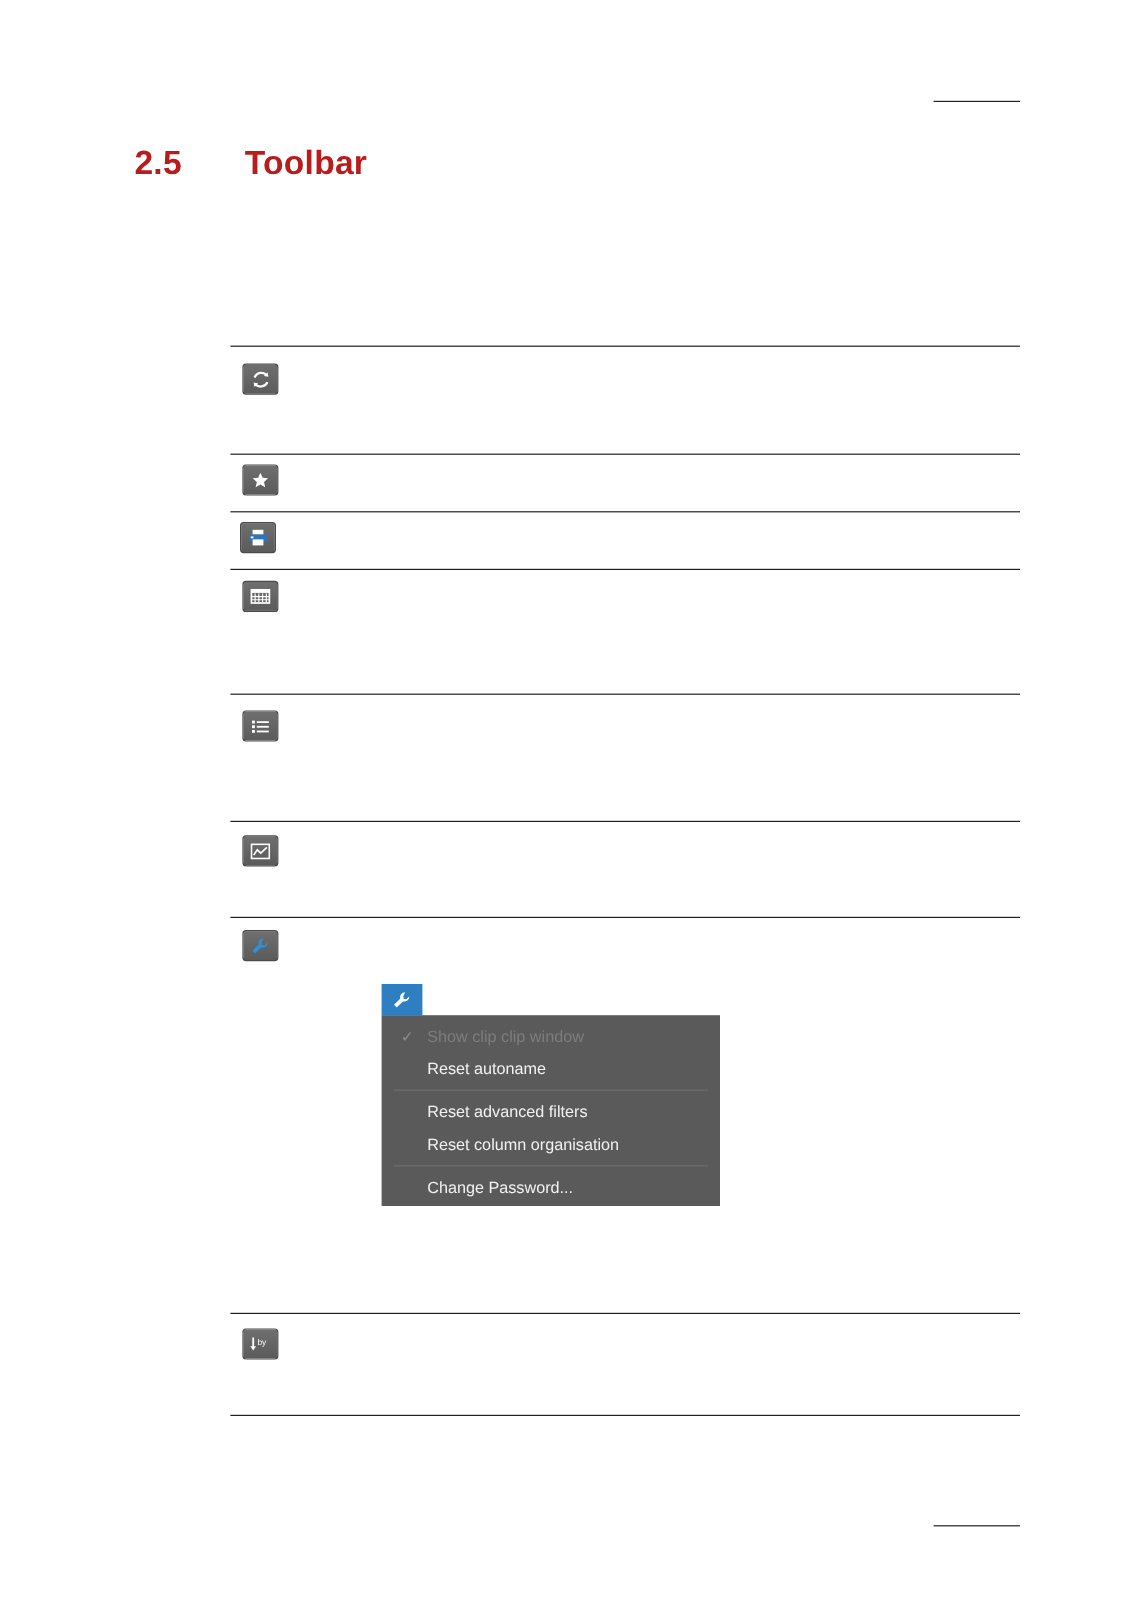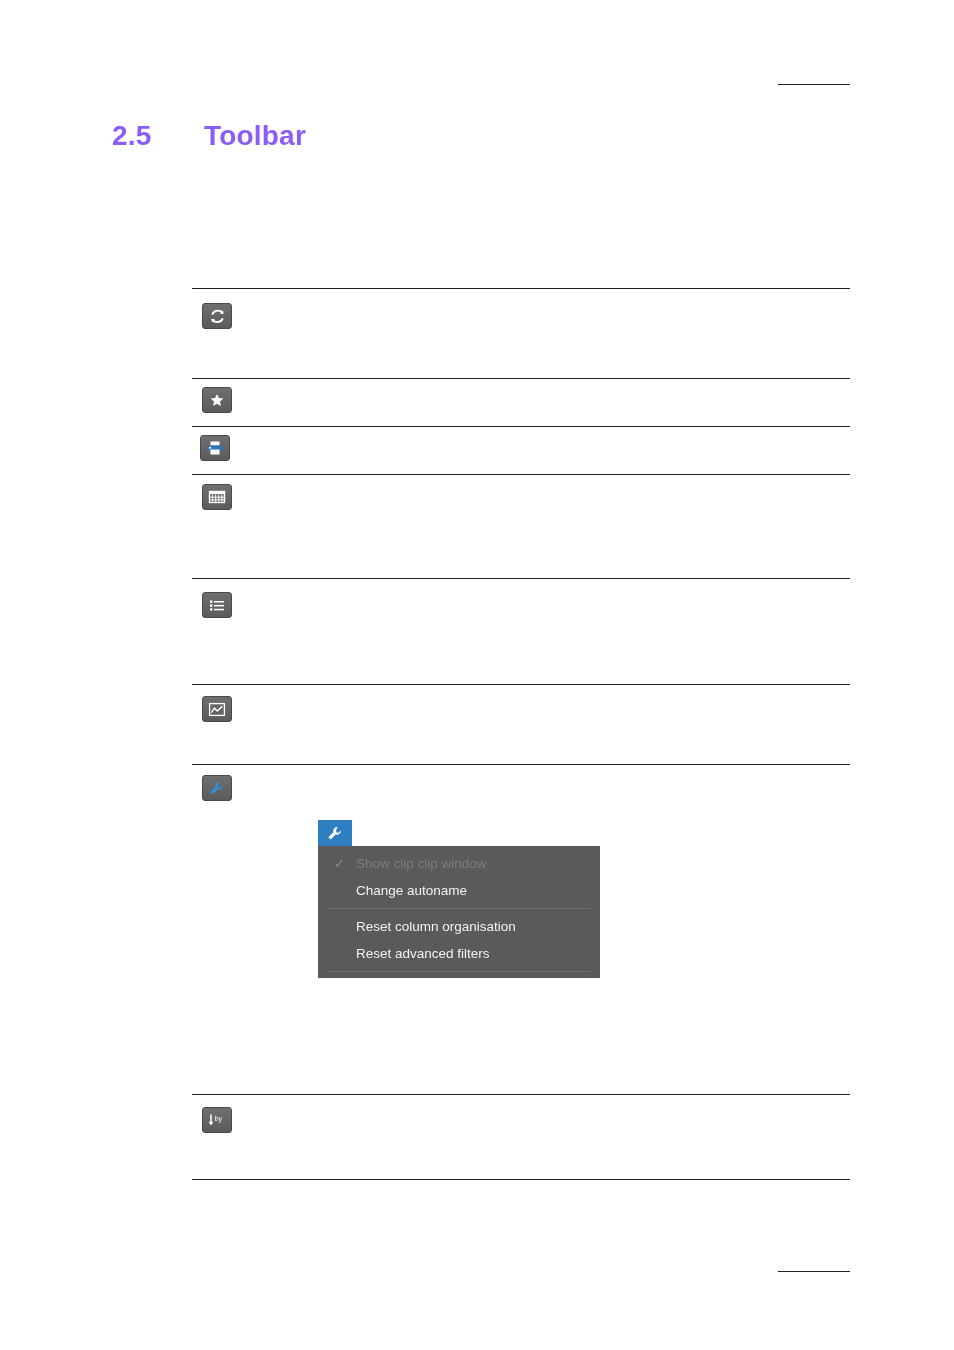--- a/index.html
+++ b/index.html
@@ -39,7 +39,7 @@
     left: 112px;
     top: 120px;
     width: 740px;
-    color: #8b5cf6;
+    color: #b91c1c;
     font-size: 28px;
     font-weight: bold;
     letter-spacing: 0.2px;

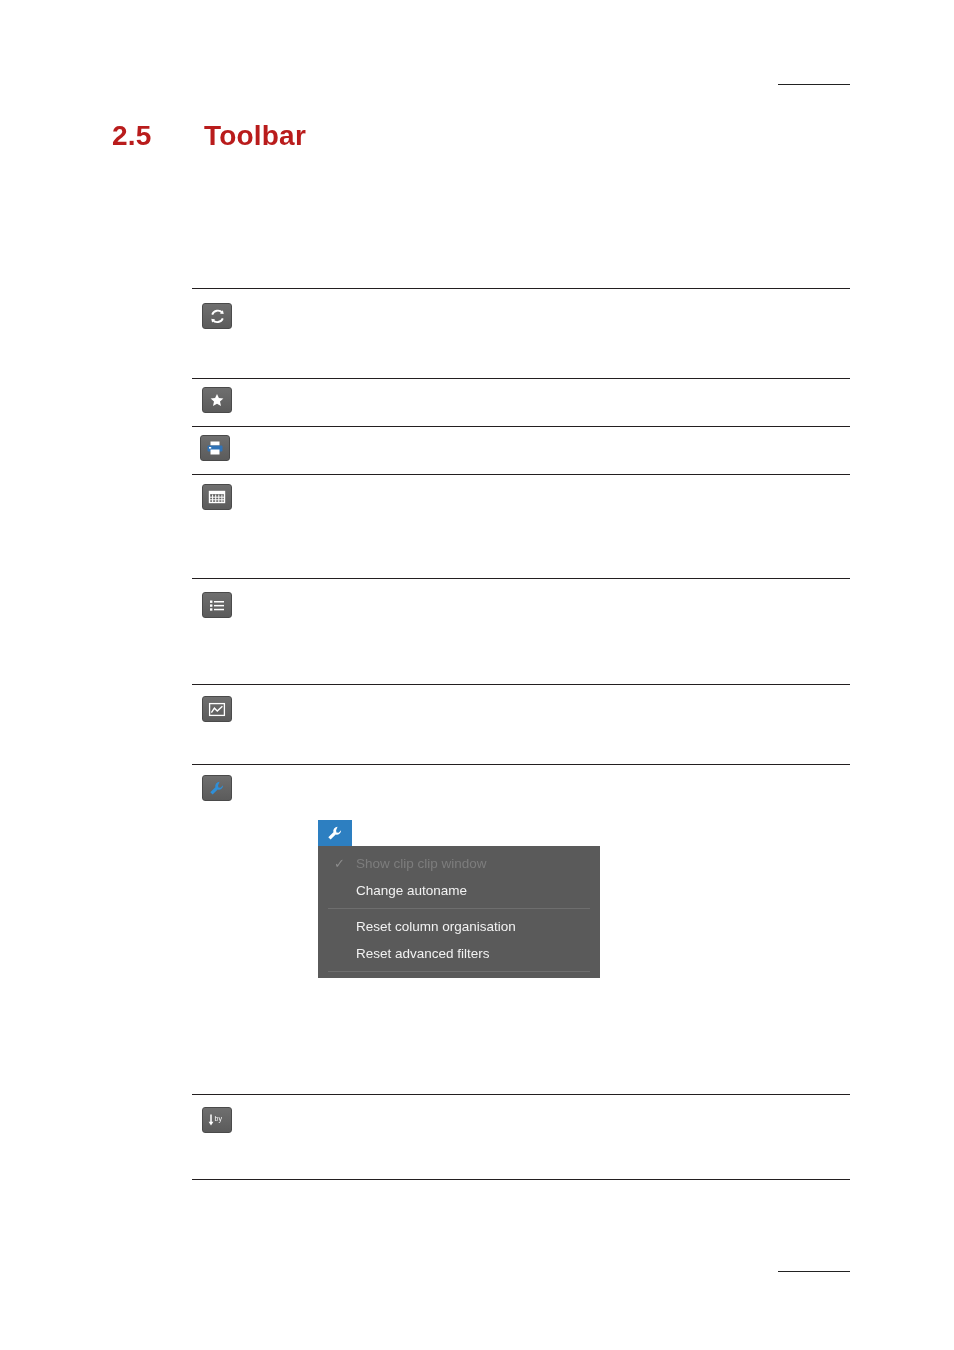--- a/index.html
+++ b/index.html
@@ -272,7 +272,7 @@
       <span>Show clip clip window</span>
     </div>
     <div class="menu-item">
-      <span>Change autoname</span>
+      <span>Reset autoname</span>
     </div>
     <div class="menu-sep"></div>
     <div class="menu-item">

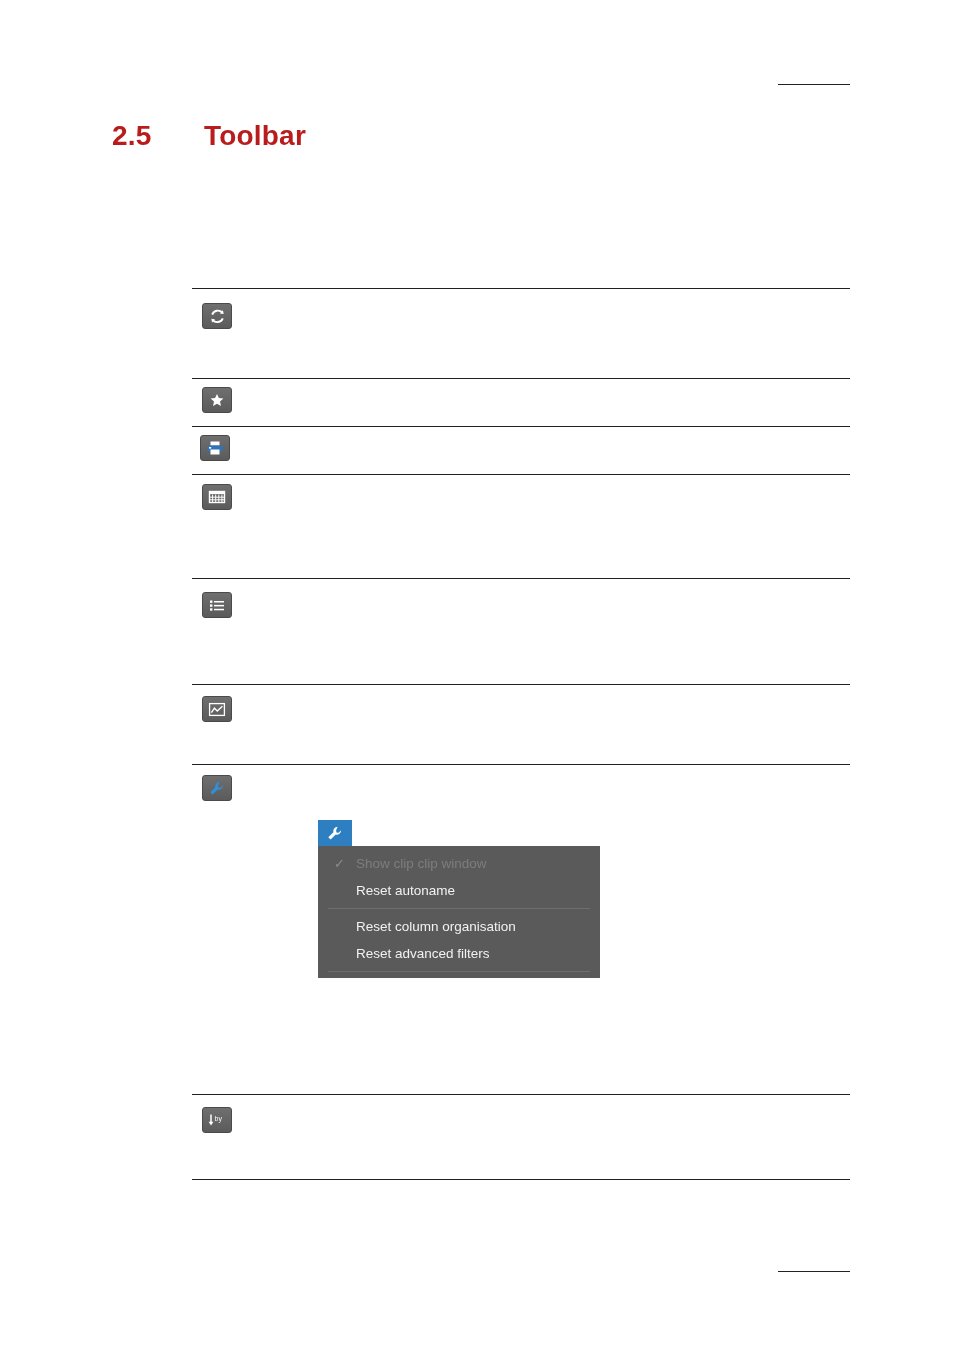--- a/index.html
+++ b/index.html
@@ -276,11 +276,11 @@
     </div>
     <div class="menu-sep"></div>
     <div class="menu-item">
+      <span>Reset advanced filters</span>
+    </div>
+    <div class="menu-item">
       <span>Reset column organisation</span>
     </div>
-    <div class="menu-item">
-      <span>Reset advanced filters</span>
-    </div>
     <div class="menu-sep"></div>
   </div>
 </div>

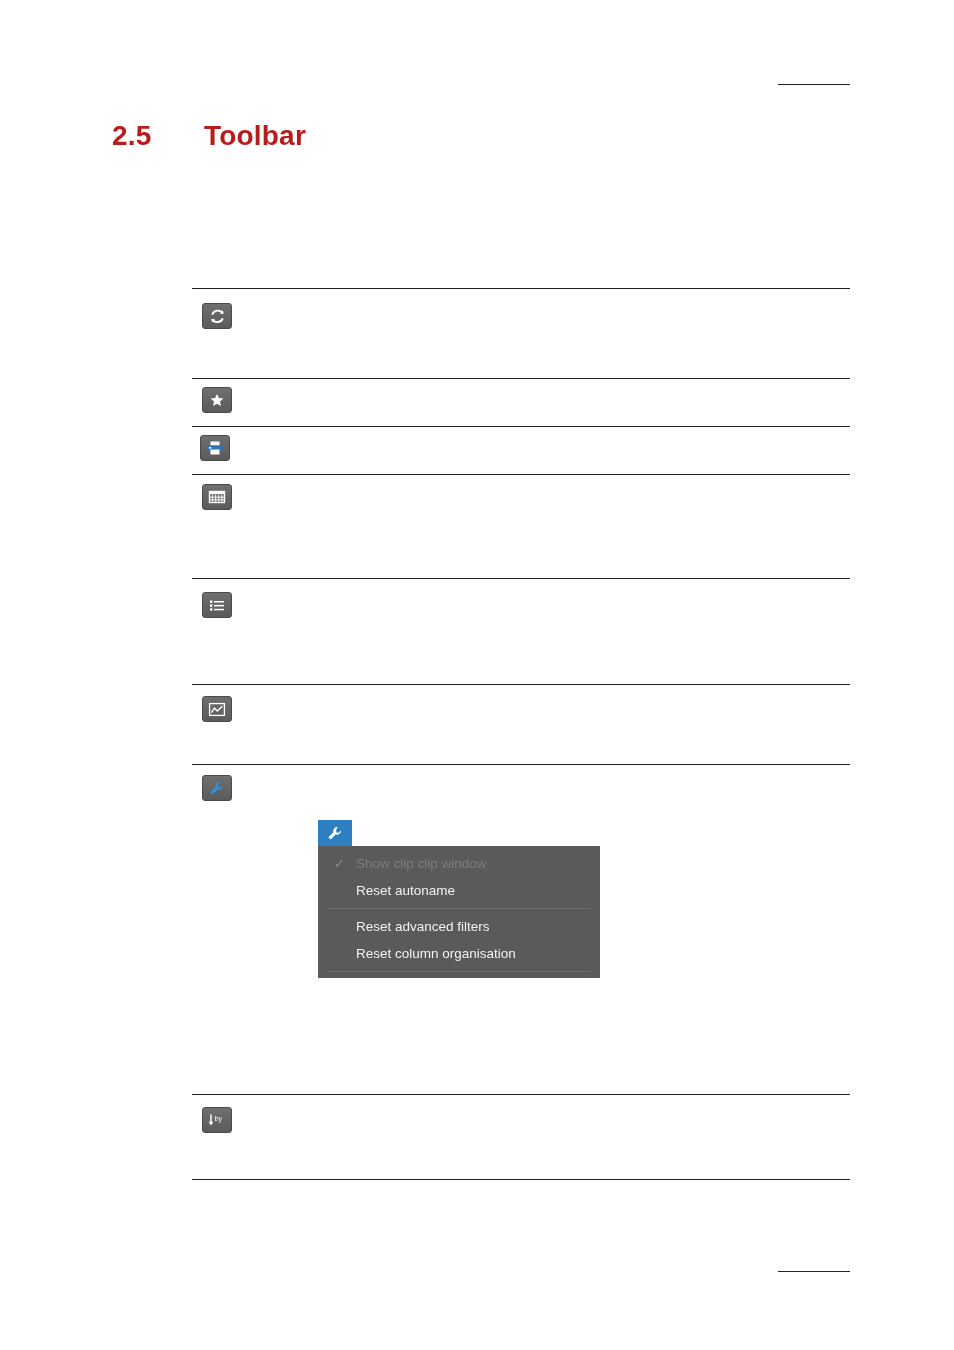--- a/index.html
+++ b/index.html
@@ -282,6 +282,9 @@
       <span>Reset column organisation</span>
     </div>
     <div class="menu-sep"></div>
+    <div class="menu-item">
+      <span>Change Password...</span>
+    </div>
   </div>
 </div>
 

